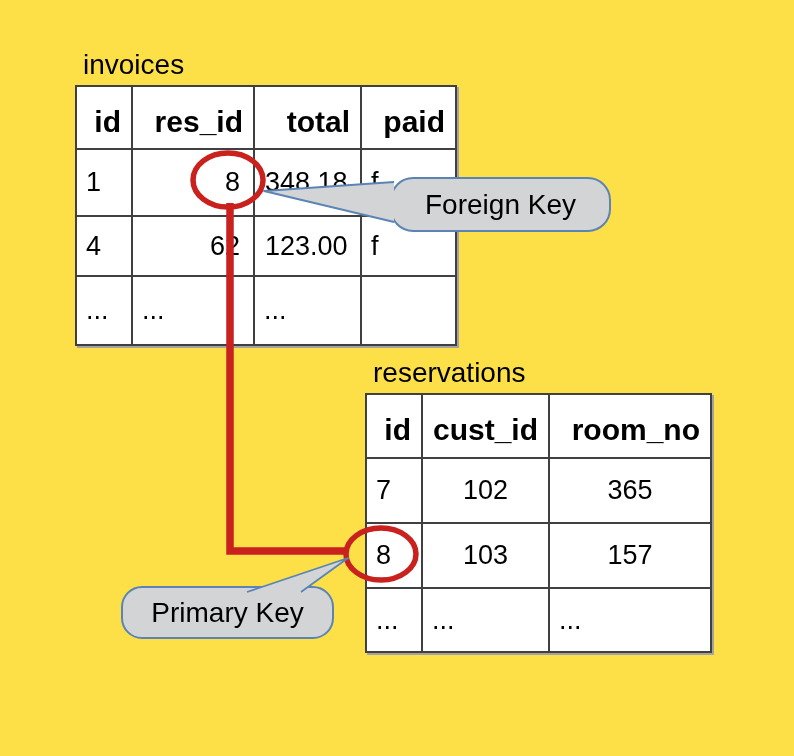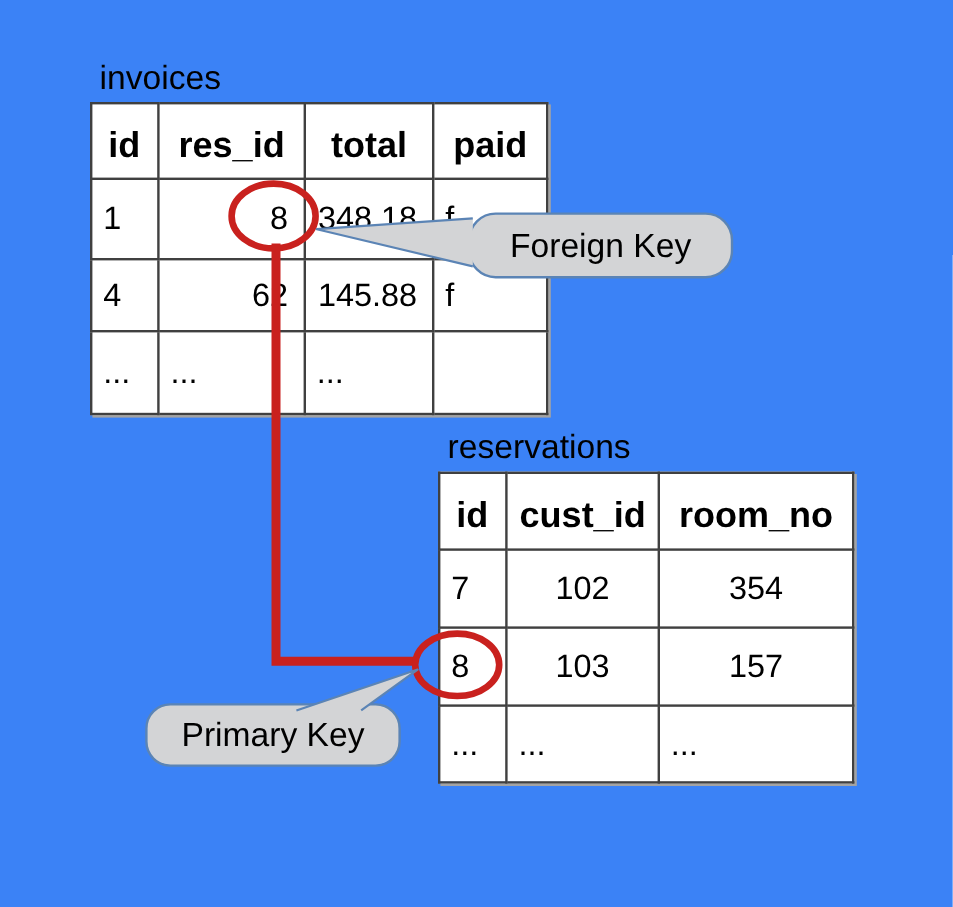--- a/index.html
+++ b/index.html
@@ -7,7 +7,7 @@
     position: relative;
     width: 794px;
     height: 756px;
-    background: #3b82f6;
+    background: #fde047;
     font-family: "Liberation Sans", sans-serif;
     color: #000;
     overflow: hidden;

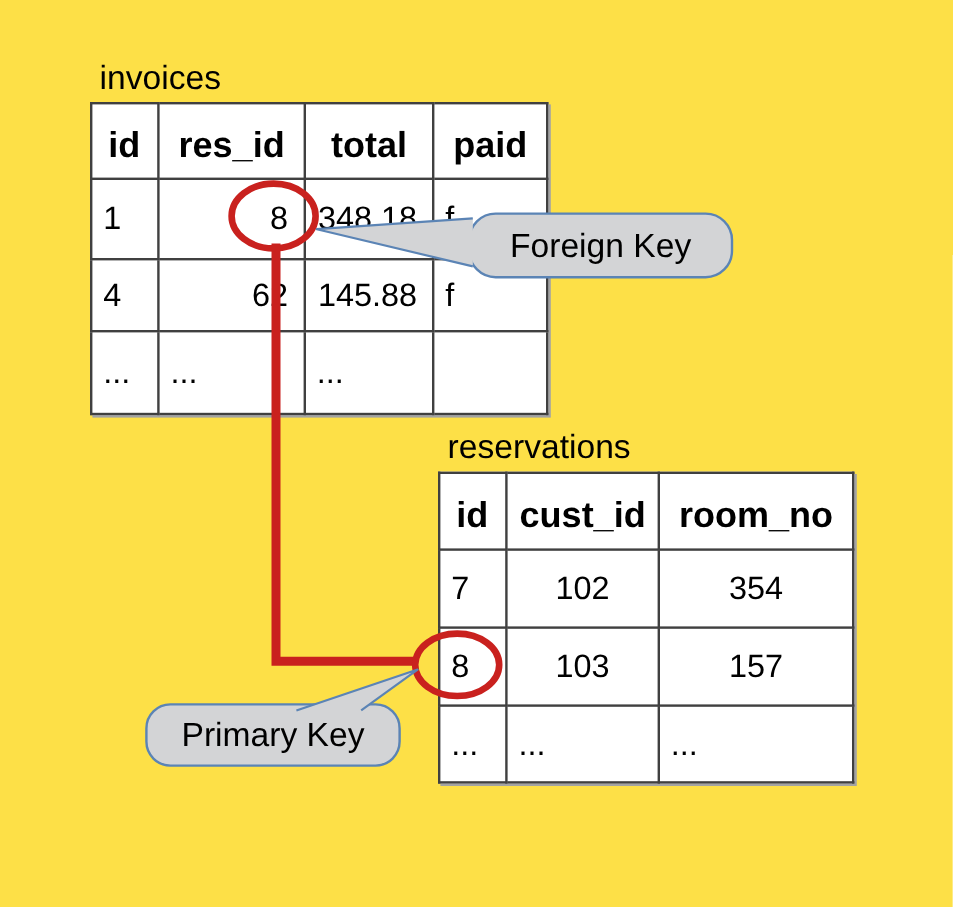--- a/index.html
+++ b/index.html
@@ -42,7 +42,7 @@
   .dbtable th {
     font-size: 30px;
     font-weight: bold;
-    text-align: center;
+    text-align: right;
     padding-top: 8px;
   }
   .dbtable td { font-size: 27px; font-weight: normal; }

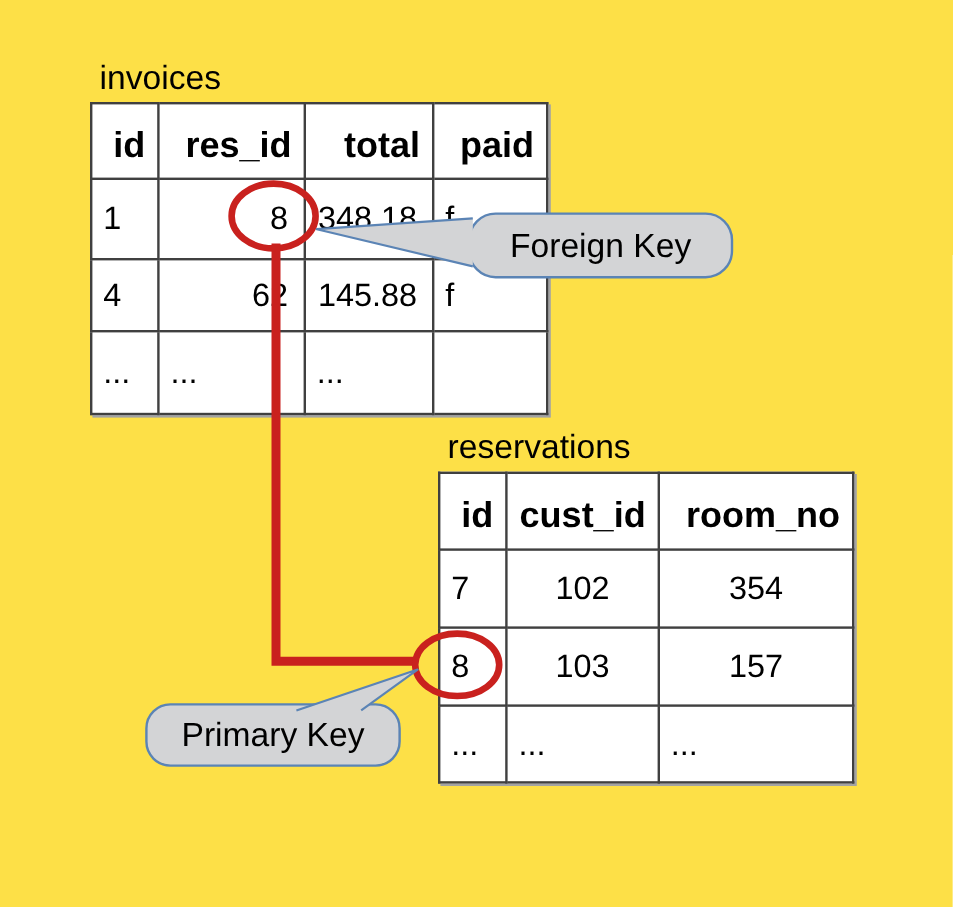--- a/index.html
+++ b/index.html
@@ -102,7 +102,7 @@
       <tr style="height:60px">
         <td class="al">4</td>
         <td class="ar">62</td>
-        <td class="ar">145.88</td>
+        <td class="ar">123.00</td>
         <td class="al">f</td>
       </tr>
       <tr style="height:69px" class="dots-row">

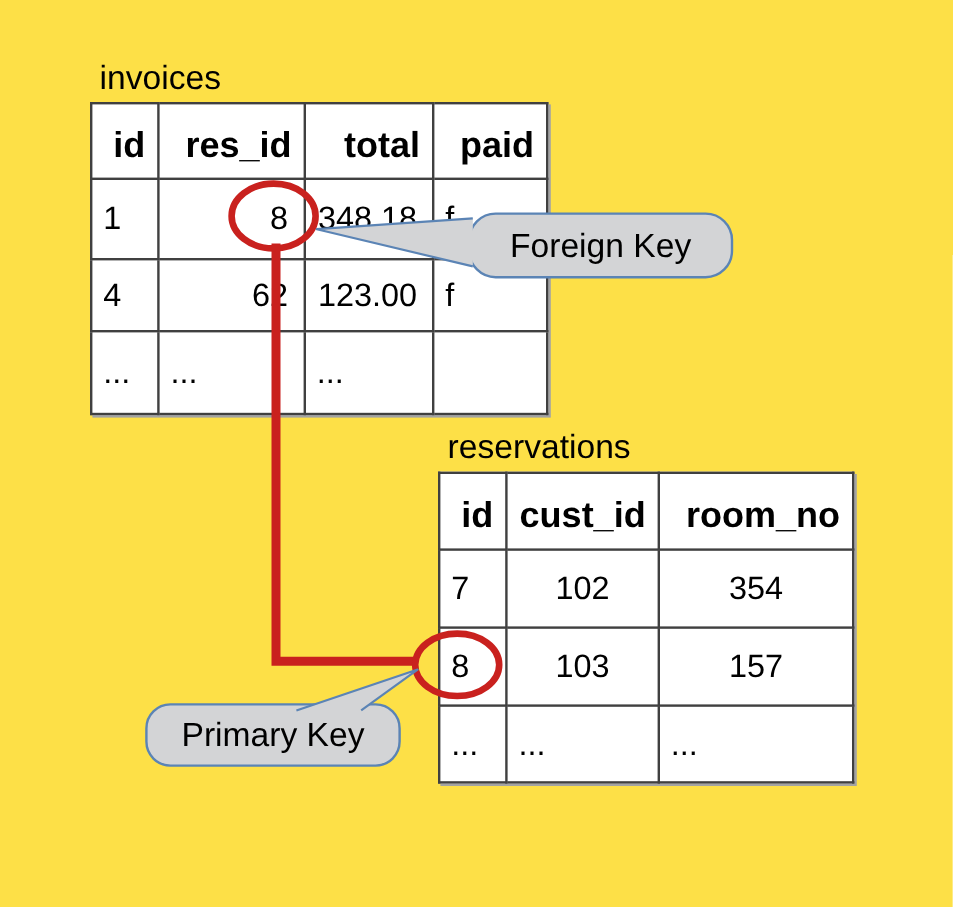--- a/index.html
+++ b/index.html
@@ -131,7 +131,7 @@
       <tr style="height:65px">
         <td class="al">7</td>
         <td class="ac">102</td>
-        <td class="ac">354</td>
+        <td class="ac">365</td>
       </tr>
       <tr style="height:65px">
         <td class="al">8</td>

